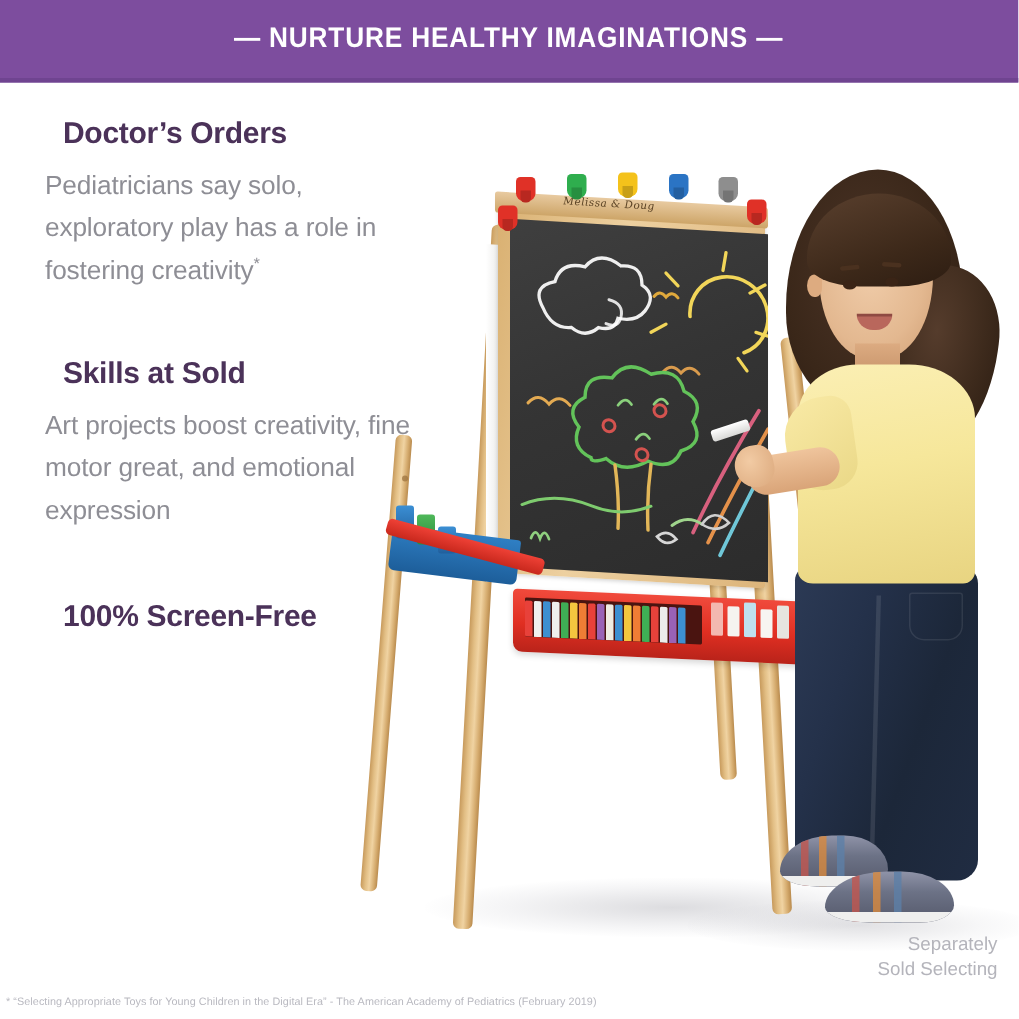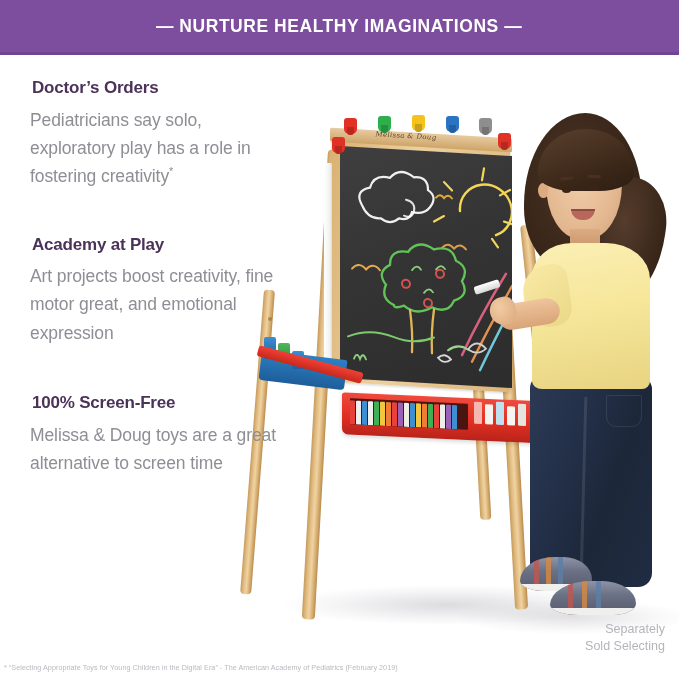--- a/index.html
+++ b/index.html
@@ -51,10 +51,10 @@
   .block:last-child { margin-bottom: 0; }
   .block-head {
     color: #4b3259;
-    font-size: 17px;
+    font-size: 20px;
     font-weight: bold;
     letter-spacing: -0.2px;
-    margin: 0 0 8px 2px;
+    margin: 0 0 8px 12px;
     line-height: 1.15;
   }
   .block-body {

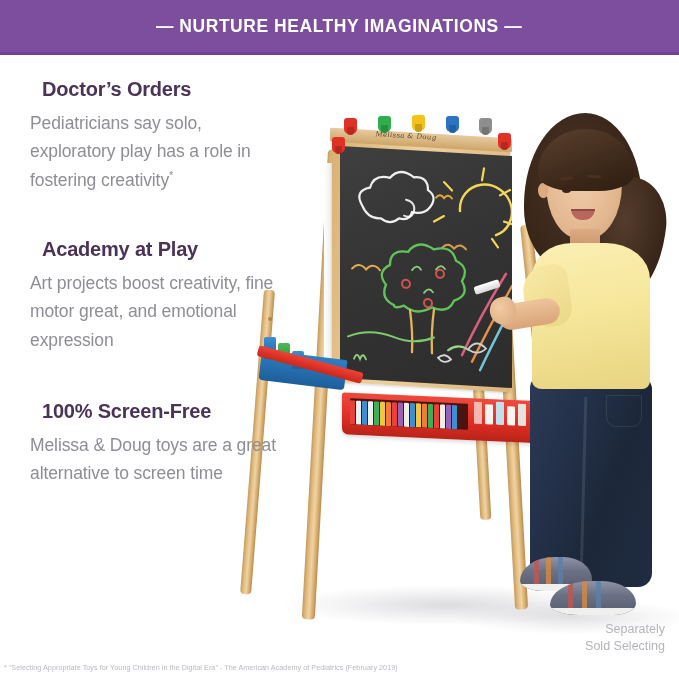--- a/index.html
+++ b/index.html
@@ -514,7 +514,7 @@
   </div>
 
   <div class="block" id="block-skills">
-    <h2 class="block-head">Academy at Play</h2>
+    <h2 class="block-head">Skills at Sold</h2>
     <p class="block-body">Art projects boost creativity, fine motor great, and emotional expression</p>
   </div>
 

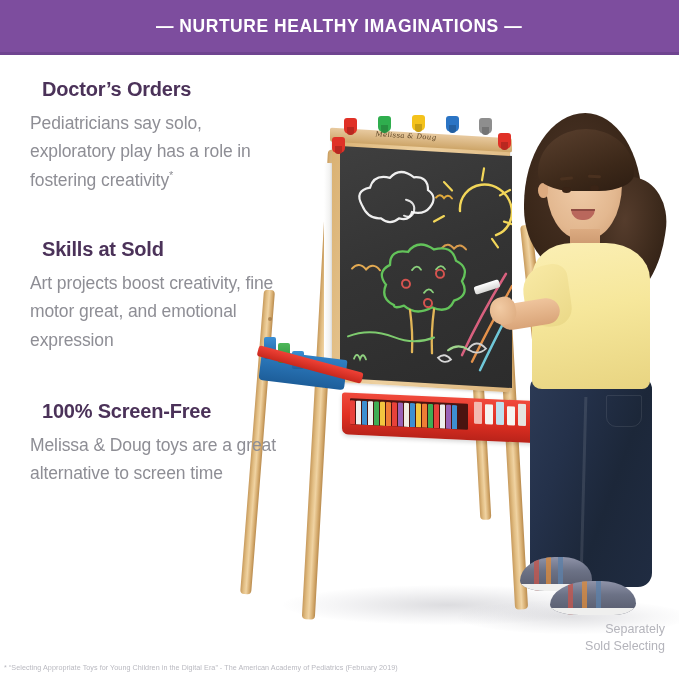--- a/index.html
+++ b/index.html
@@ -520,7 +520,6 @@
 
   <div class="block" id="block-screen">
     <h2 class="block-head">100% Screen-Free</h2>
-    <p class="block-body">Melissa &amp; Doug toys are a great alternative to screen time</p>
   </div>
 
 </div>

